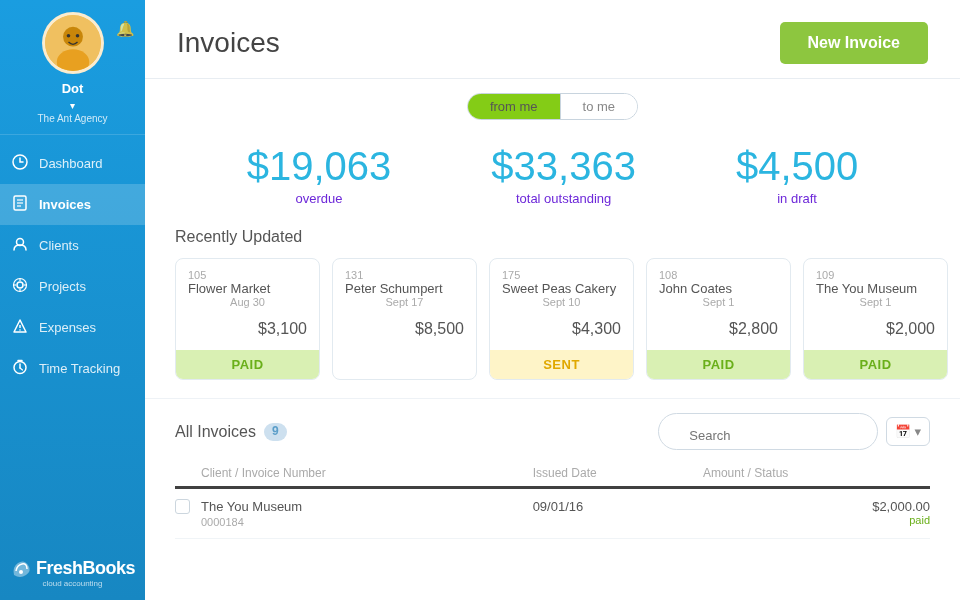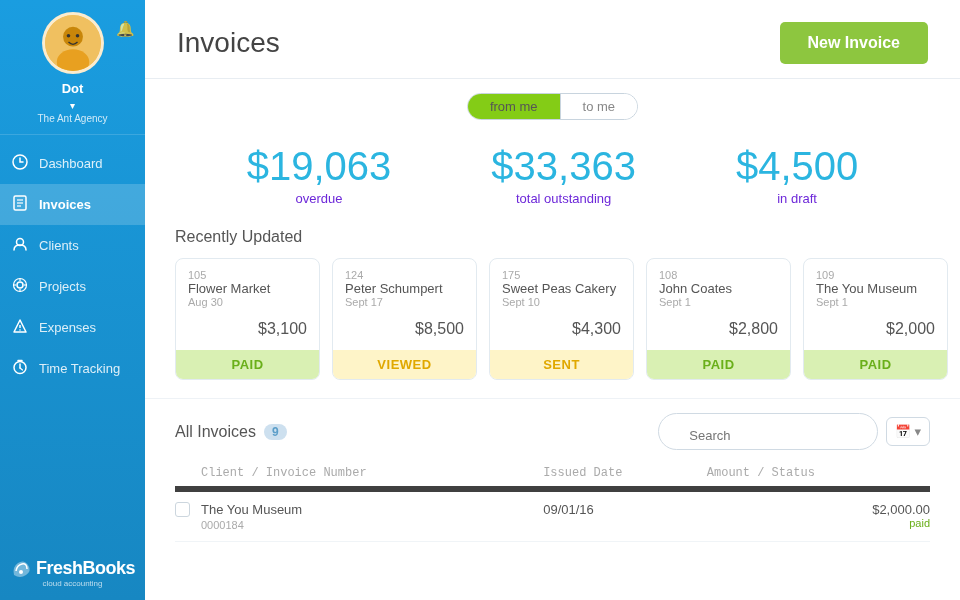--- a/index.html
+++ b/index.html
@@ -447,7 +447,7 @@
 
     <div class="invoice-card">
       <div class="card-body">
-        <div class="card-number">124</div>
+        <div class="card-number">131</div>
         <div class="card-client">Peter Schumpert</div>
         <div class="card-date">Sept 17</div>
         <div class="card-amount">$8,500</div>

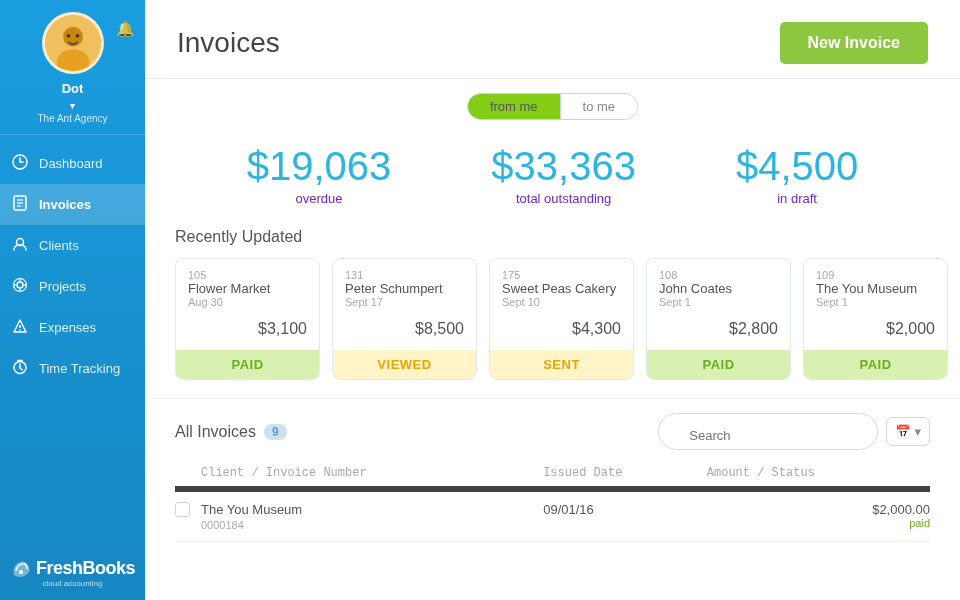--- a/index.html
+++ b/index.html
@@ -196,6 +196,7 @@
       font-size: 11px;
       color: #aaa;
       margin-bottom: 12px;
+      text-align: center;
     }
     .card-amount {
       font-size: 16px;

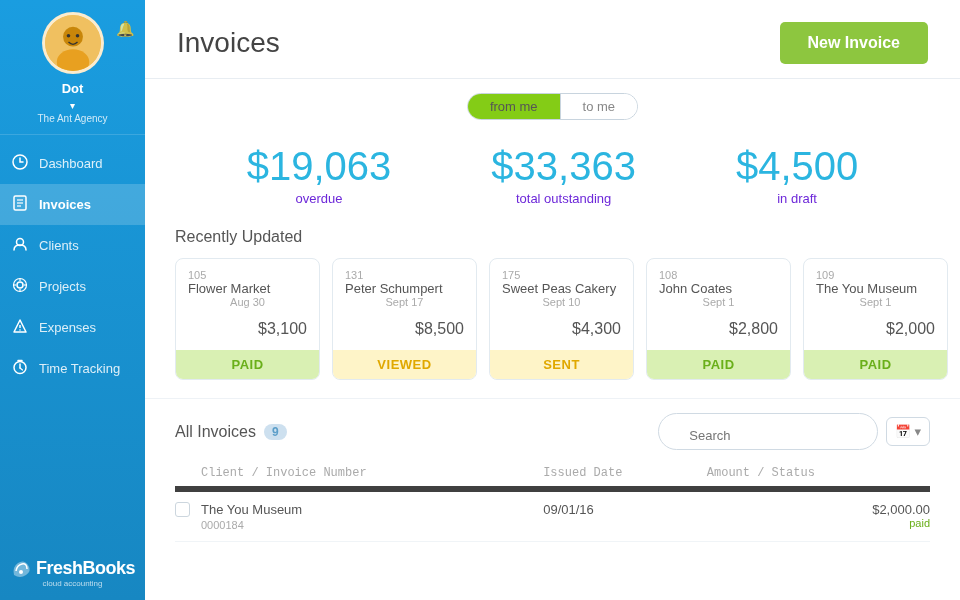--- a/index.html
+++ b/index.html
@@ -453,7 +453,6 @@
         <div class="card-date">Sept 17</div>
         <div class="card-amount">$8,500</div>
       </div>
-      <div class="card-status status-viewed">VIEWED</div>
     </div>
 
     <div class="invoice-card">

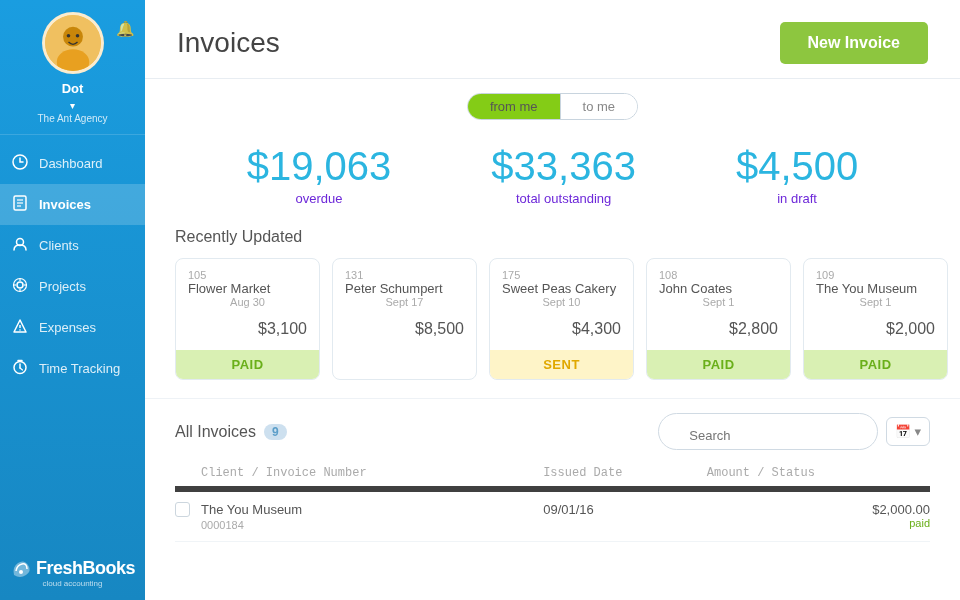--- a/index.html
+++ b/index.html
@@ -227,7 +227,7 @@
       padding: 14px 0 10px;
     }
     .all-invoices-title {
-      display: flex; align-items: center; gap: 8px;
+      display: flex; gap: 8px;
       font-size: 16px; color: #555; font-weight: 400;
     }
     .count-badge {

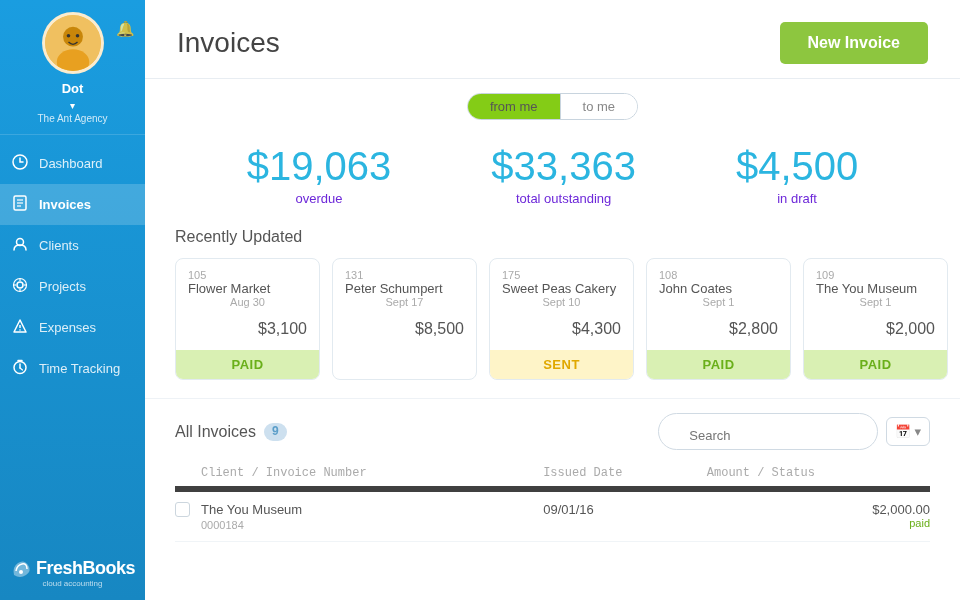--- a/index.html
+++ b/index.html
@@ -279,8 +279,7 @@
       font-weight: 500;
       padding: 6px 0;
       text-align: left;
-      border-bottom: 6px solid #404040;
-      font-family: Liberation Mono, monospace;
+      border-bottom: 3px solid #404040;
     }
     .th-amount { text-align: right; }
     .table-row td {

